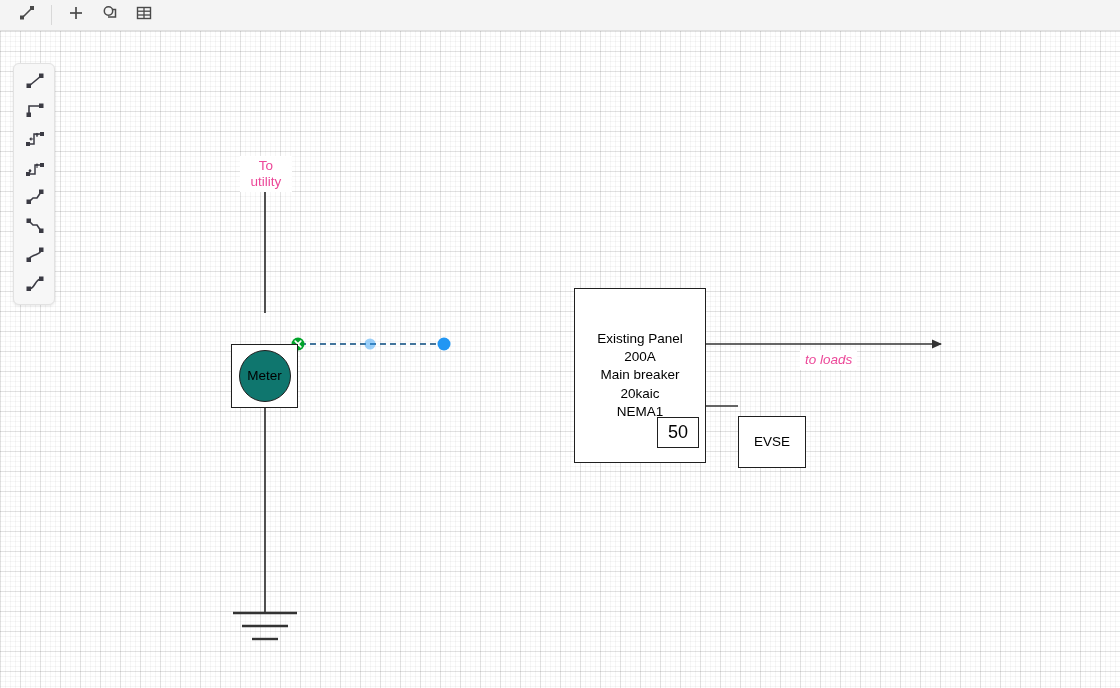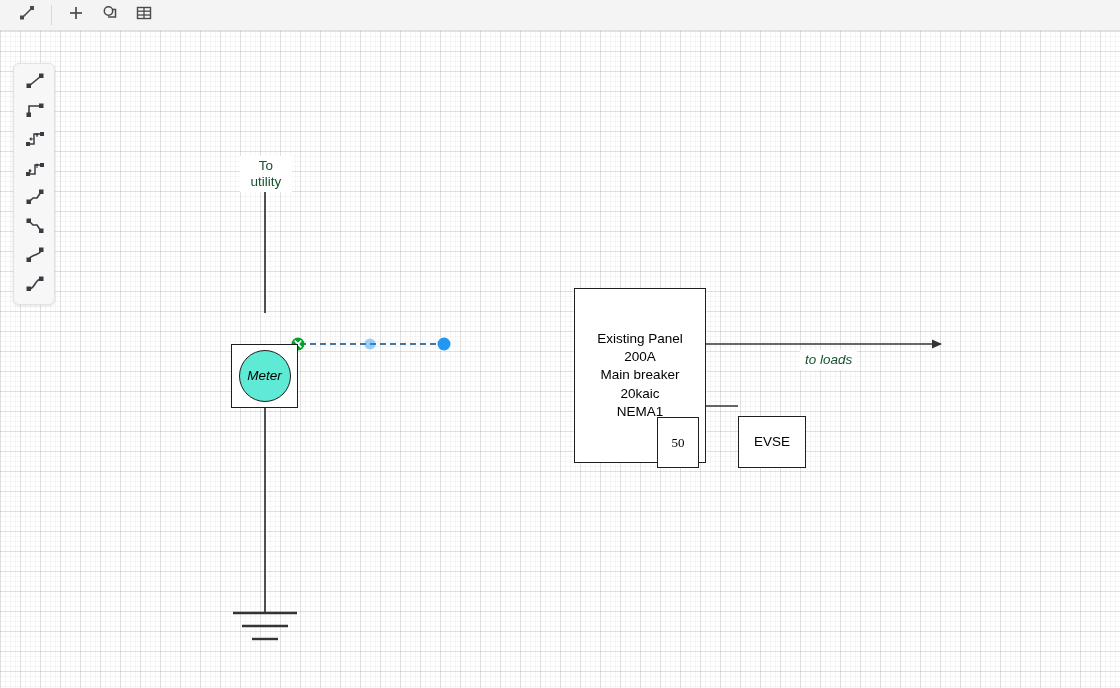--- a/index.html
+++ b/index.html
@@ -134,7 +134,7 @@
     position: absolute;
     background: #ffffff;
     font-size: 13.5px;
-    color: #14532d;
+    color: #ec4899;
     text-align: center;
     line-height: 1.2;
     padding: 2px 5px;

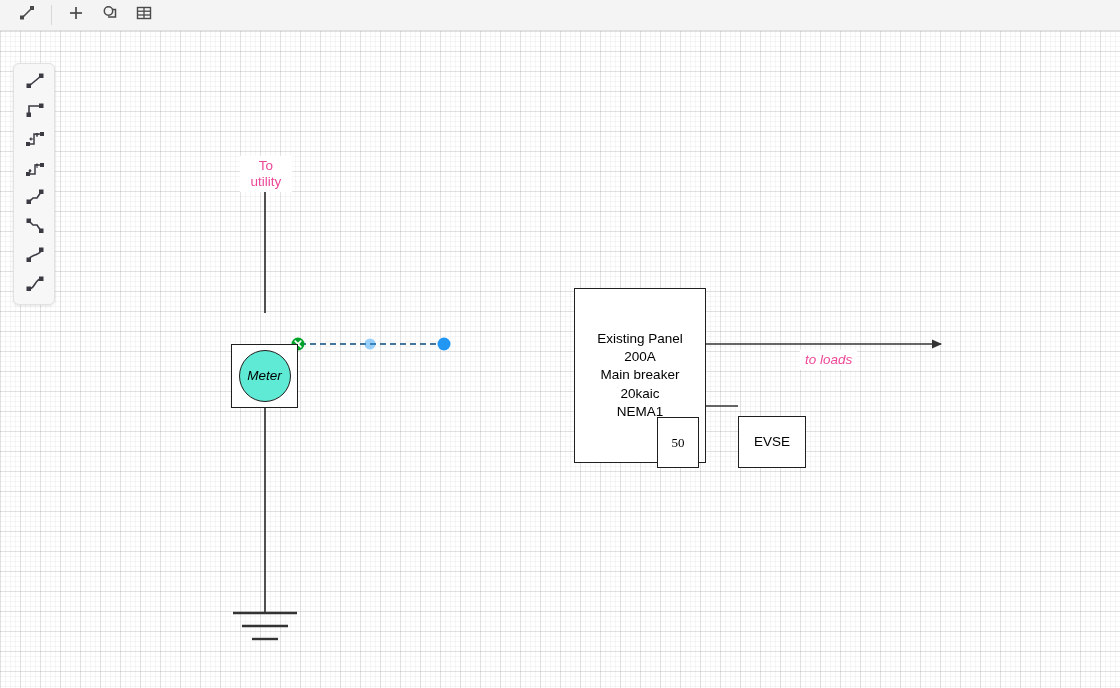--- a/index.html
+++ b/index.html
@@ -104,8 +104,7 @@
     border-radius: 50%;
     display: flex; align-items: center; justify-content: center;
     font-size: 13.5px;
-    background: #5eead4;
-    font-style: italic;
+    background: #0f766e;
   }
 
   #panel-node {

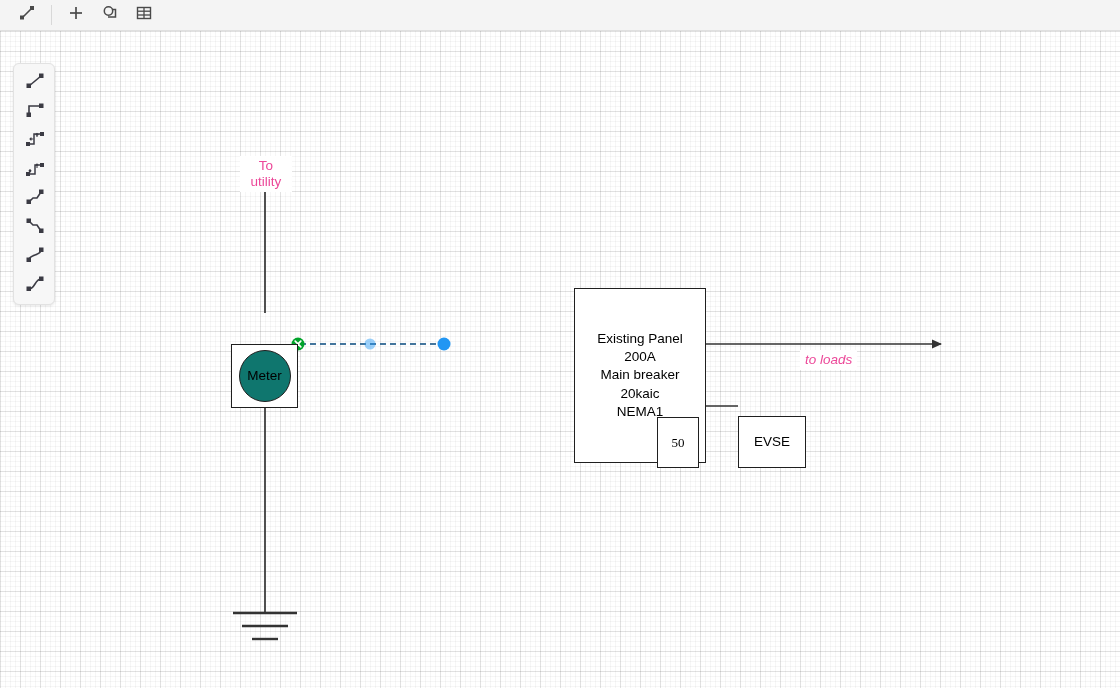--- a/index.html
+++ b/index.html
@@ -118,9 +118,8 @@
 
   #breaker-node {
     left: 657px; top: 386px;
-    width: 42px; height: 51px;
-    font-size: 13px;
-    font-family: Liberation Serif, serif;
+    width: 42px; height: 31px;
+    font-size: 18px;
   }
 
   #evse-node {

